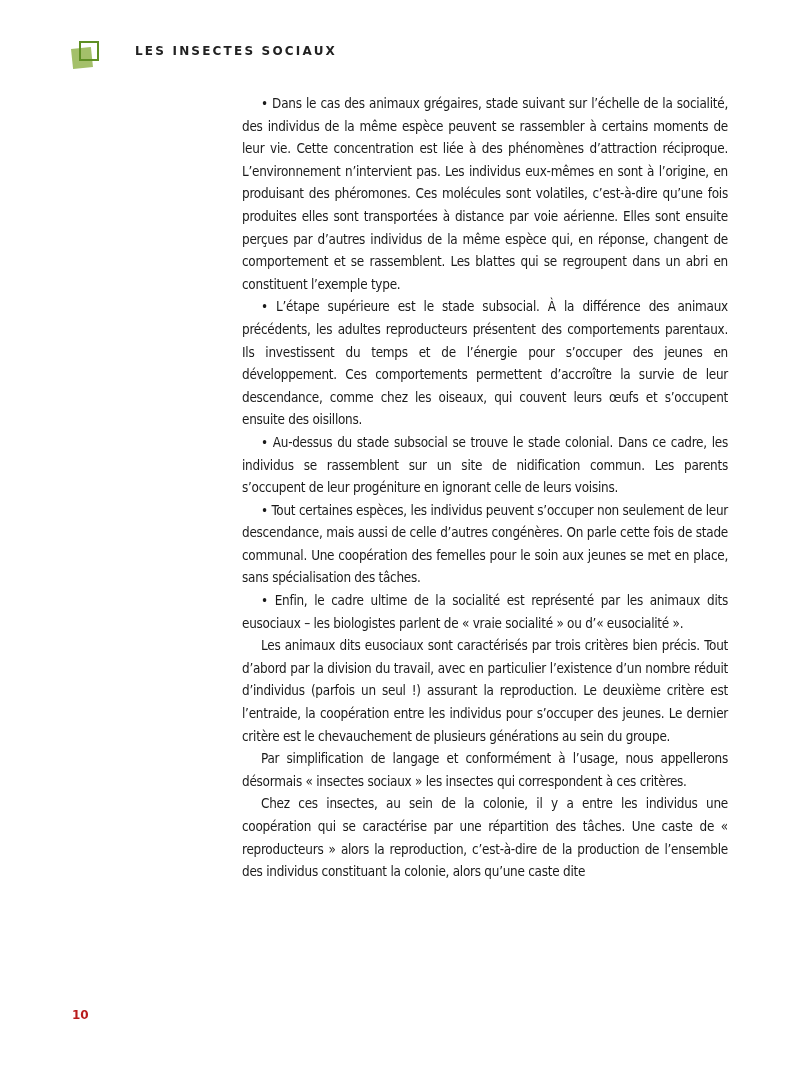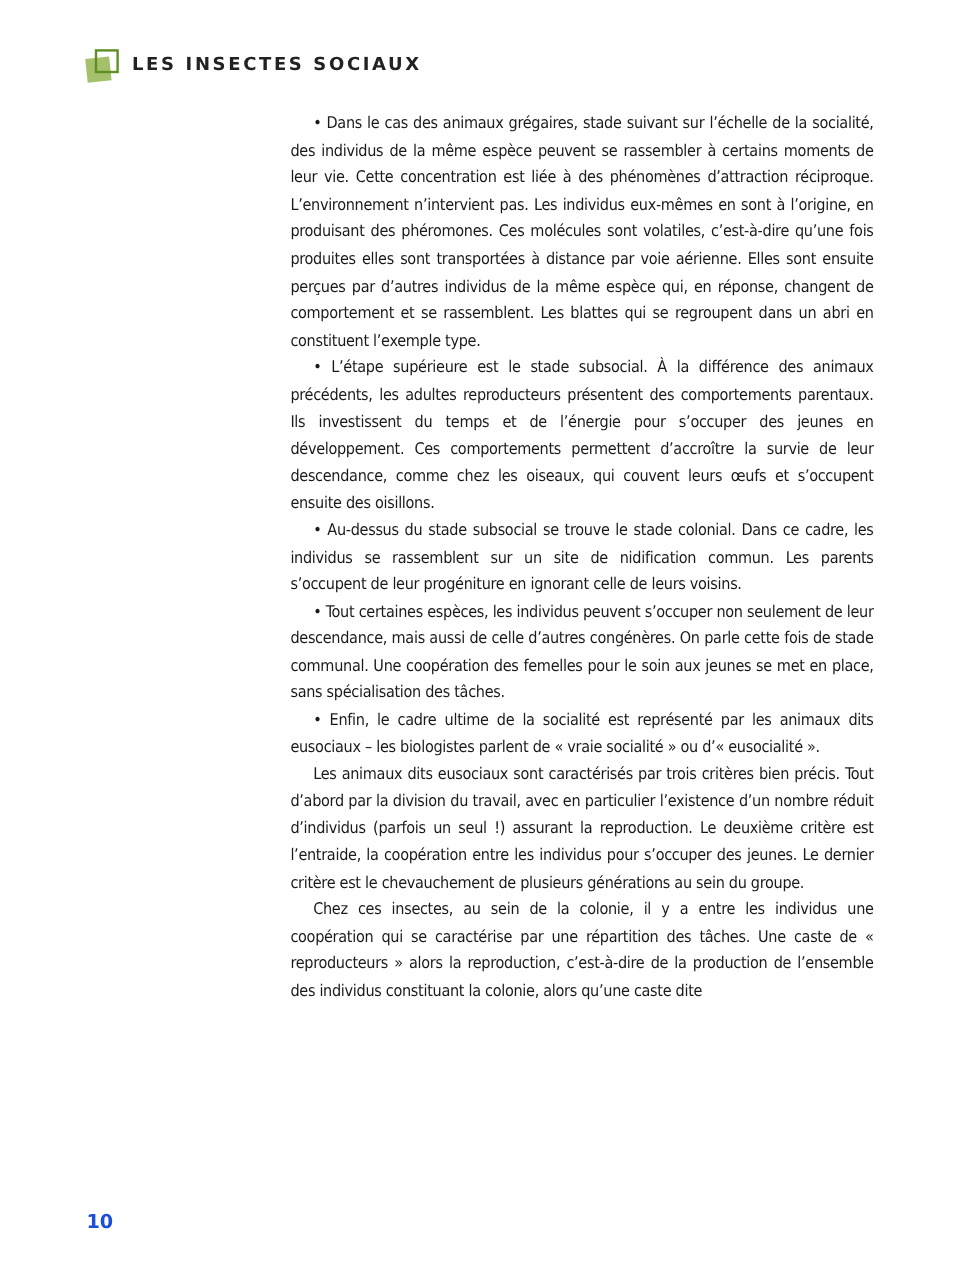--- a/index.html
+++ b/index.html
@@ -18,9 +18,10 @@
       border: 2.5px solid #5f8f24; background: transparent;
     }
     .header-title {
-      position: absolute; left: 38px; top: 4px;
-      font-size: 15px; font-weight: bold; letter-spacing: 2.2px; color: #222;
+      position: absolute; left: 27px; top: 4px;
+      font-size: 12px; font-weight: bold; letter-spacing: 2.2px; color: #222;
       font-family: "DejaVu Sans", sans-serif;
+      padding-left: 36px;
     }
     .content {
       position: absolute; left: 242px; top: 93px; width: 486px;

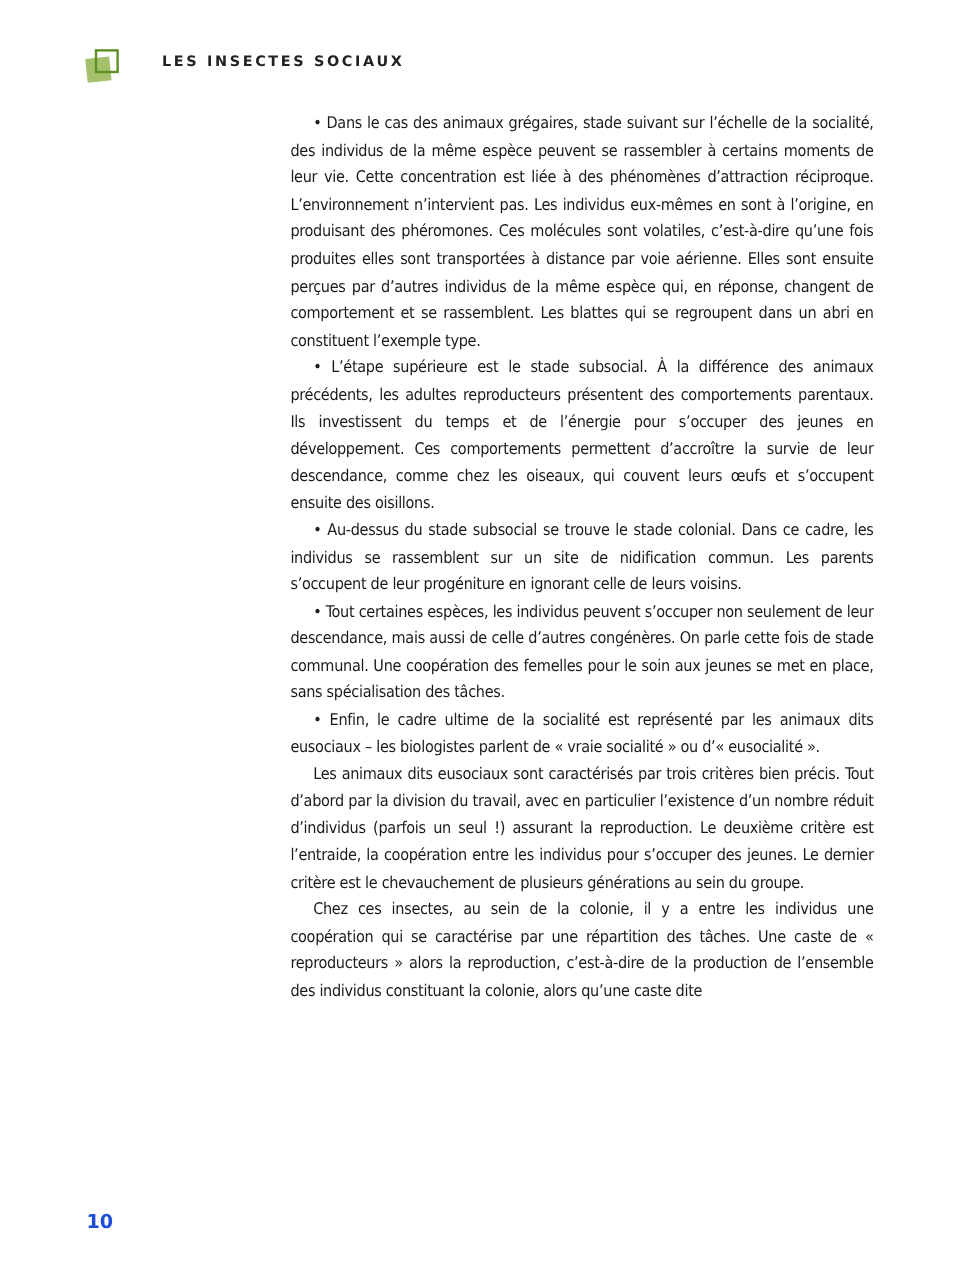--- a/index.html
+++ b/index.html
@@ -62,6 +62,7 @@
 
 
   <p>Les animaux dits eusociaux sont caractérisés par trois critères bien précis. Tout d’abord par la division du travail, avec en particulier l’existence d’un nombre réduit d’individus (parfois un seul !) assurant la reproduction. Le deuxième critère est l’entraide, la coopération entre les individus pour s’occuper des jeunes. Le dernier critère est le chevauchement de plusieurs générations au sein du groupe.</p>
+  <p>Par simplification de langage et conformément à l’usage, nous appellerons désormais « insectes sociaux » les insectes qui correspondent à ces critères.</p>
   <p>Chez ces insectes, au sein de la colonie, il y a entre les individus une coopération qui se caractérise par une répartition des tâches. Une caste de « reproducteurs » alors la reproduction, c’est-à-dire de la production de l’ensemble des individus constituant la colonie, alors qu’une caste dite</p>
 </div>
 

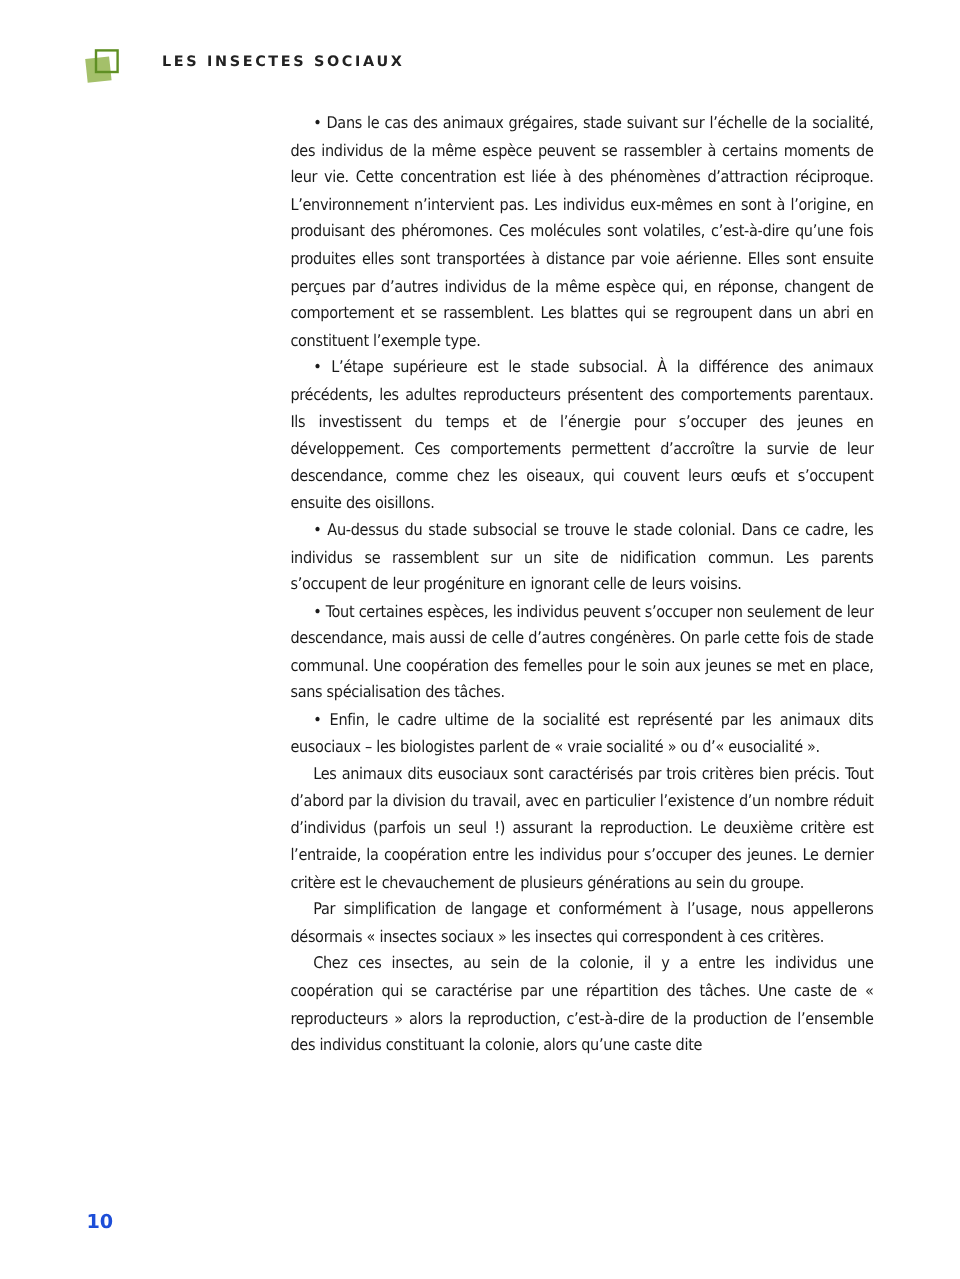--- a/index.html
+++ b/index.html
@@ -38,7 +38,7 @@
     }
     .page-number {
       position: absolute; left: 72px; top: 1008px;
-      font-size: 16px; font-weight: bold; color: #1d4ed8;
+      font-size: 12px; font-weight: bold; color: #b91c1c;
       font-family: "DejaVu Sans", sans-serif;
     }
   </style>

